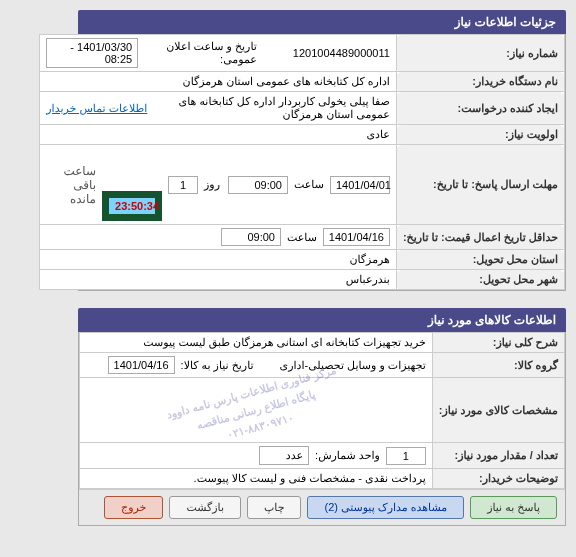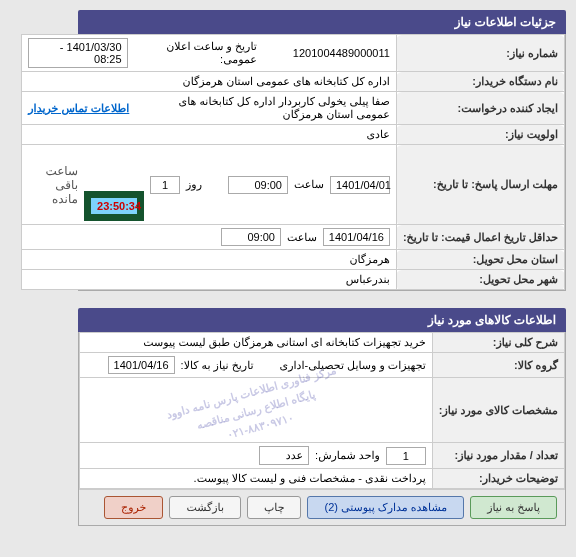--- a/index.html
+++ b/index.html
@@ -74,7 +74,6 @@
       color: #0066cc;
       text-decoration: underline;
       cursor: pointer;
-      font-weight: bold;
     }
     .section2-header {
       background: #4a4a8a;

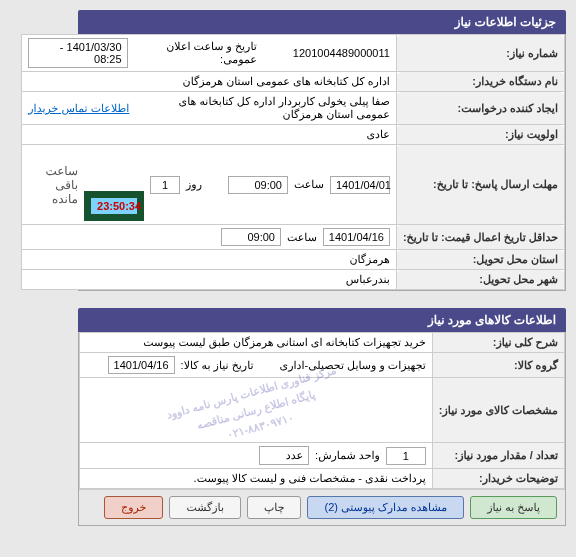--- a/index.html
+++ b/index.html
@@ -242,7 +242,7 @@
             <span class="inner-field date-field">1401/04/01</span>
             <span>ساعت</span>
             <span class="inner-field">09:00</span>
-            <span style="margin-right:20px;">روز</span>
+            <span style="margin-right:2px;">روز</span>
             <span class="inner-field" style="min-width:30px;text-align:center;">1</span>
             <span class="timer-box">23:50:34</span>
             <span class="small-text">ساعت باقی مانده</span>

